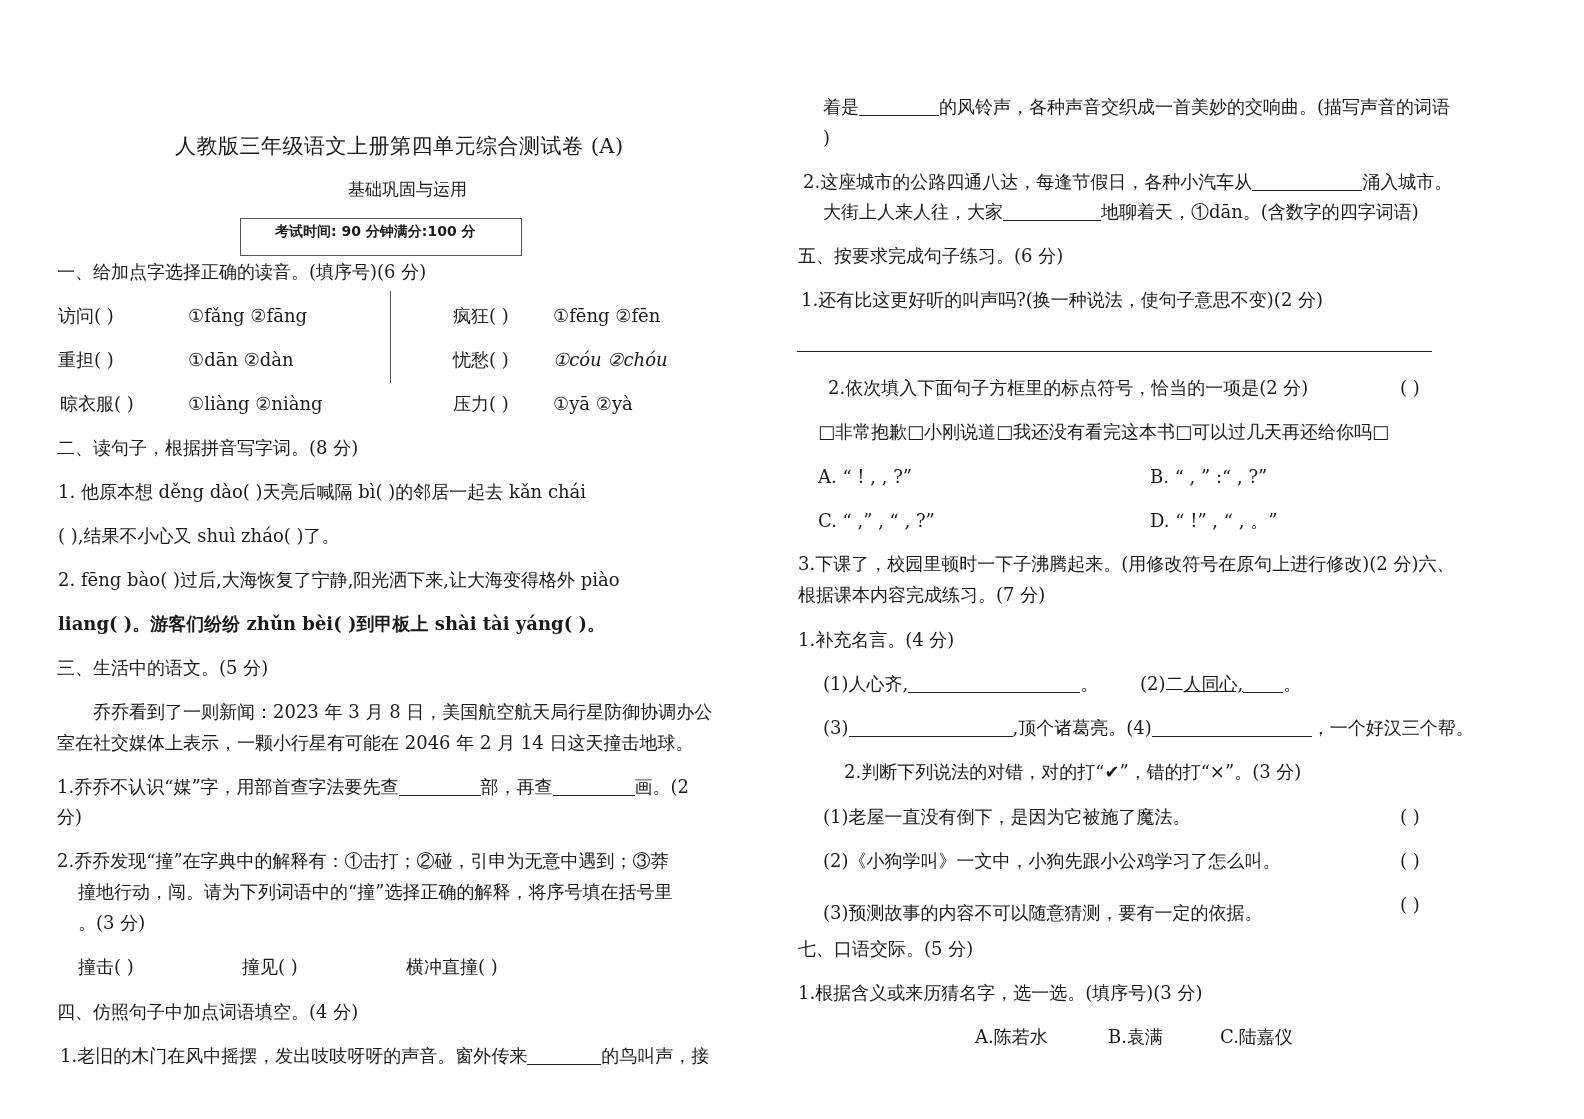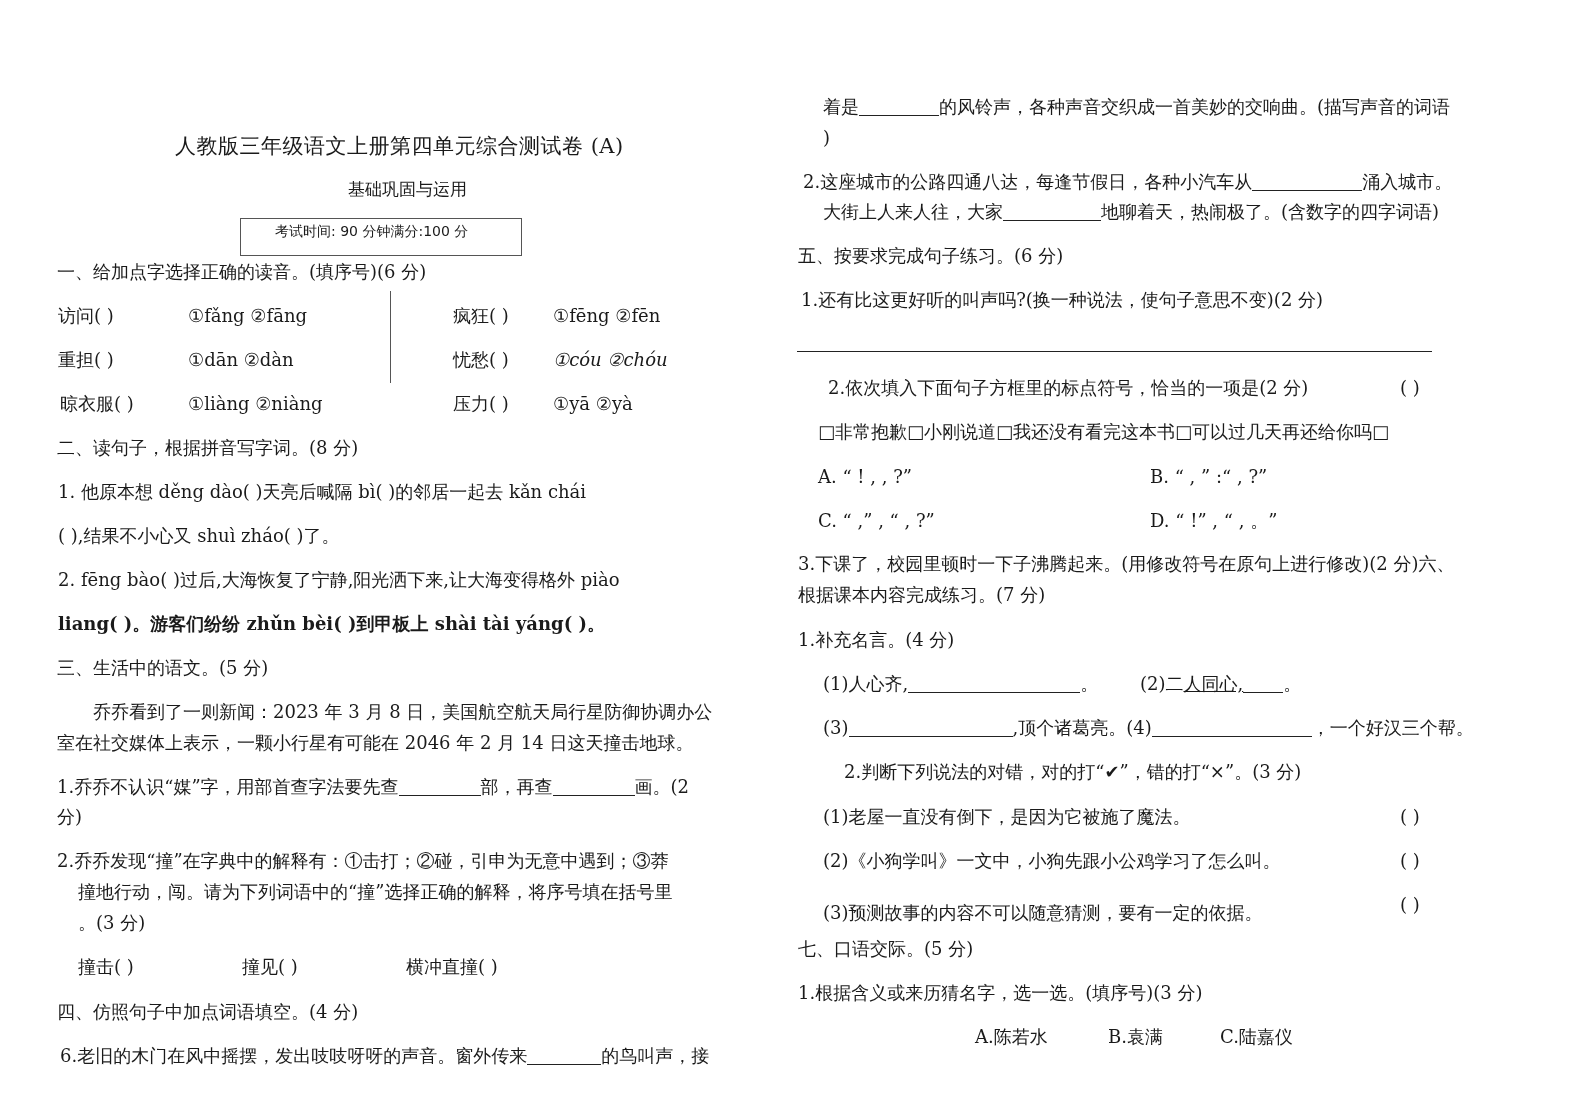--- a/index.html
+++ b/index.html
@@ -81,7 +81,7 @@
   <span>2.这座城市的公路四通八达，每逢节假日，各种小汽车从</span><span class="blank" style="width:110px;"></span><span>涌入城市。</span>
 </div>
 <div class="abs t" style="left:823px; top:201px;">
-  <span>大街上人来人往，大家</span><span class="blank" style="width:98px;"></span><span>地聊着天，热闹极了。(含数字的四字词语)</span>
+  <span>大街上人来人往，大家</span><span class="blank" style="width:98px;"></span><span>地聊着天，①dān。(含数字的四字词语)</span>
 </div>
 
 <div class="abs t" style="left:798px; top:245px;">五、按要求完成句子练习。(6 分)</div>

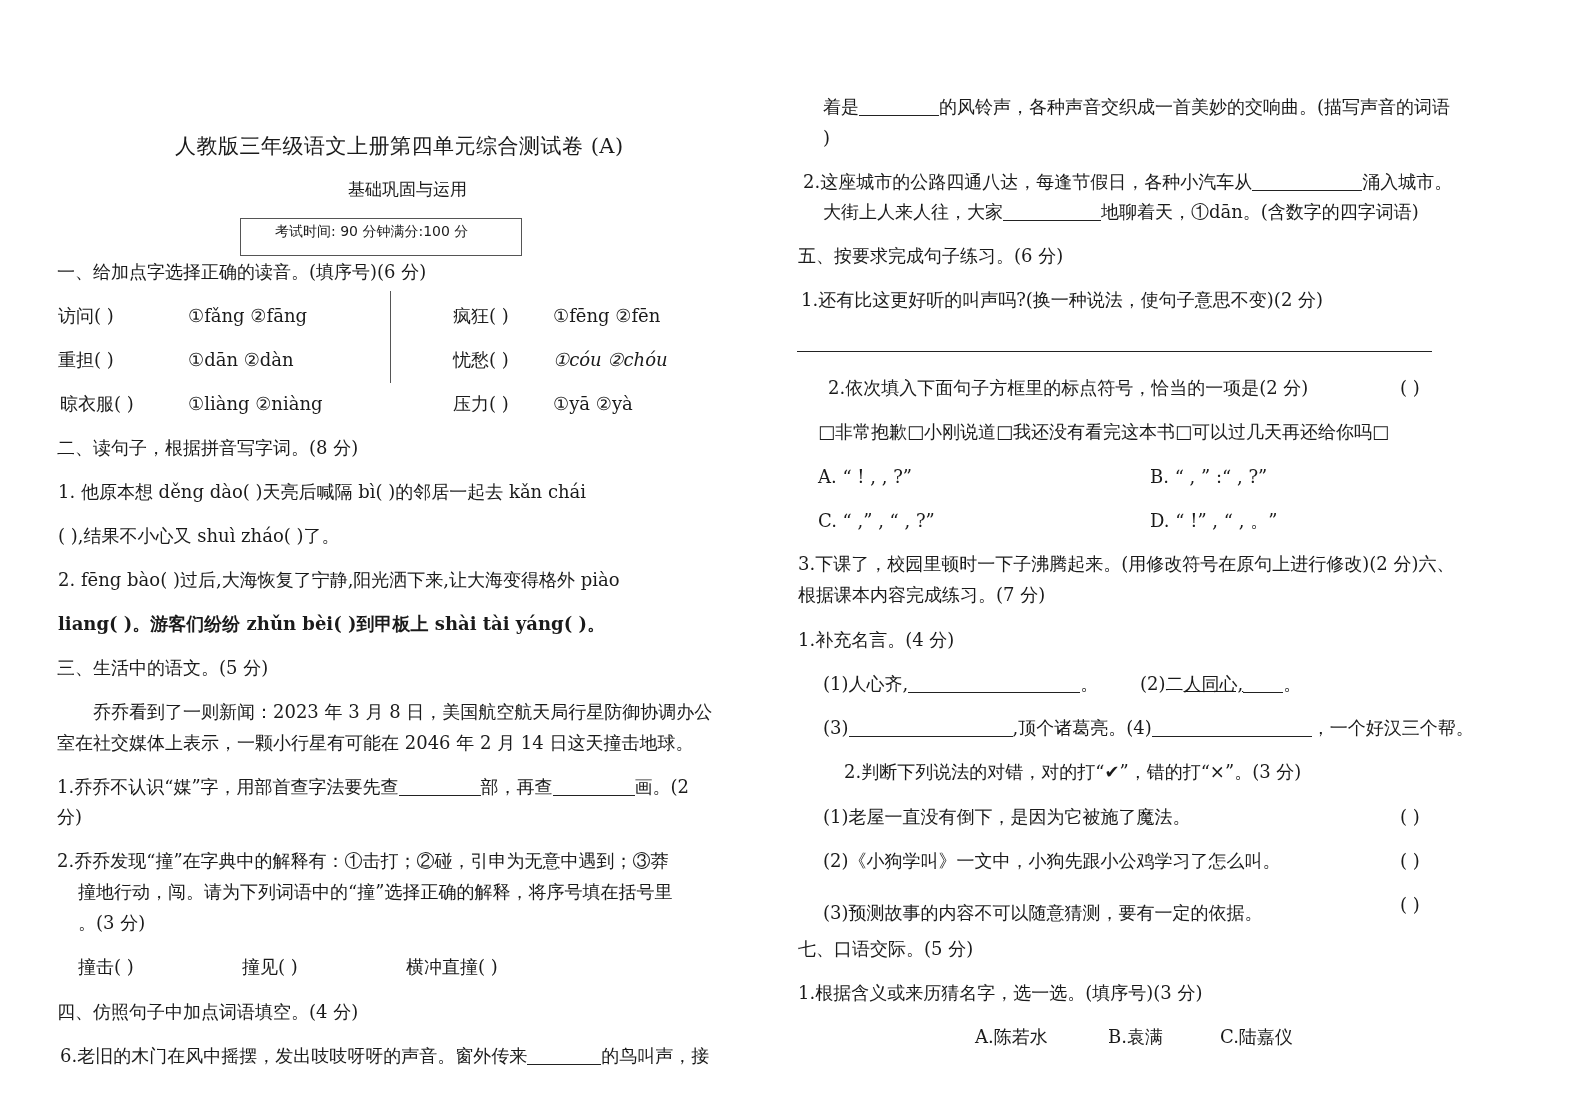--- a/index.html
+++ b/index.html
@@ -15,7 +15,7 @@
     .blank { display: inline-block; border-bottom: 1px solid #222; height: 18px; vertical-align: -3px; }
     .box-info {
       position: absolute; left: 240px; top: 218px; width: 282px; height: 38px;
-      border: 1px solid #555; box-sizing: border-box;
+      border: 1px solid #555; box-sizing: border-box; font-weight: bold;
     }
     .box-info span { position: absolute; left: 34px; top: 4px; font-size: 14px; font-family: "DejaVu Sans", sans-serif; }
     .vline { position: absolute; left: 390px; top: 291px; width: 1px; height: 92px; background: #555; }

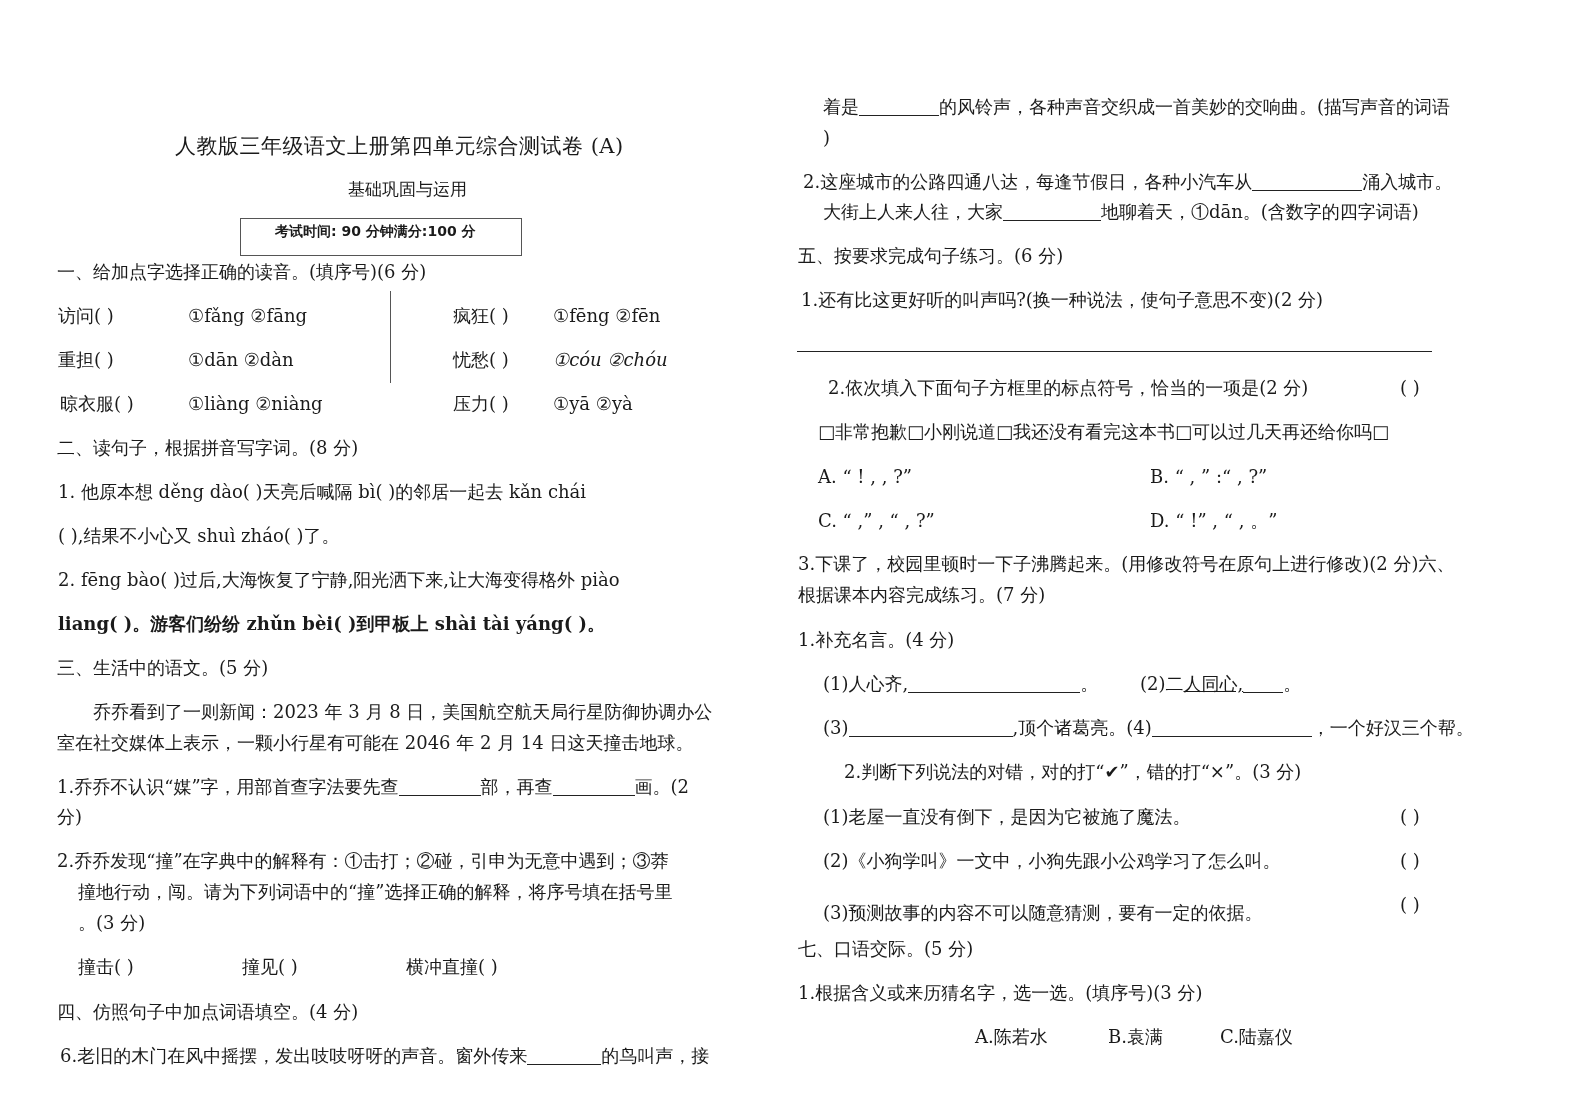--- a/index.html
+++ b/index.html
@@ -70,7 +70,7 @@
 
 <div class="abs t" style="left:57px; top:1001px;">四、仿照句子中加点词语填空。(4 分)</div>
 <div class="abs t" style="left:60px; top:1045px;">
-  <span>6.老旧的木门在风中摇摆，发出吱吱呀呀的声音。窗外传来</span><span class="blank" style="width:74px;"></span><span>的鸟叫声，接</span>
+  <span>1.老旧的木门在风中摇摆，发出吱吱呀呀的声音。窗外传来</span><span class="blank" style="width:74px;"></span><span>的鸟叫声，接</span>
 </div>
 
 <div class="abs t" style="left:823px; top:96px;">

